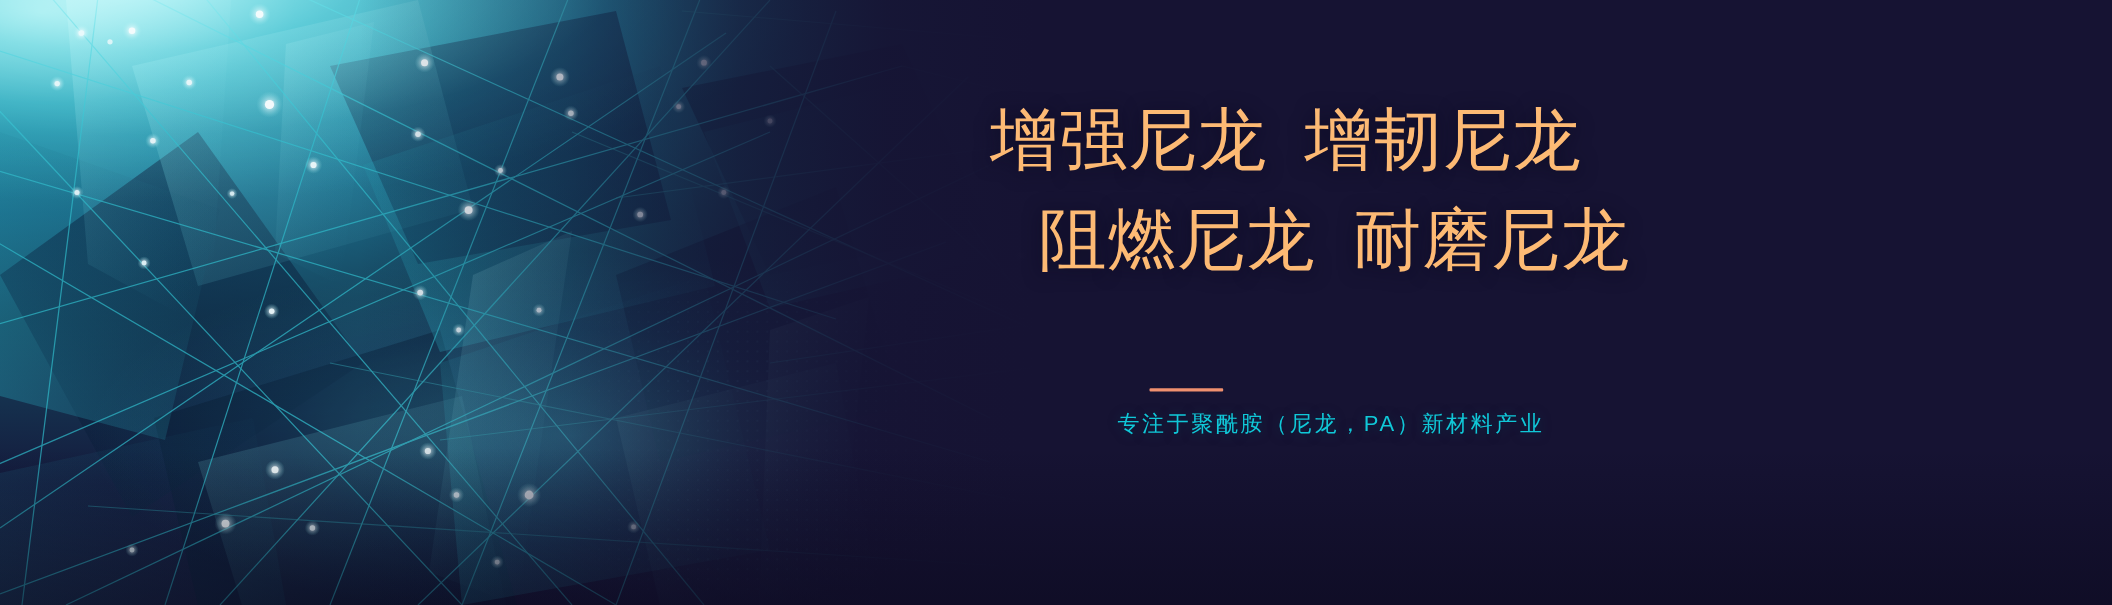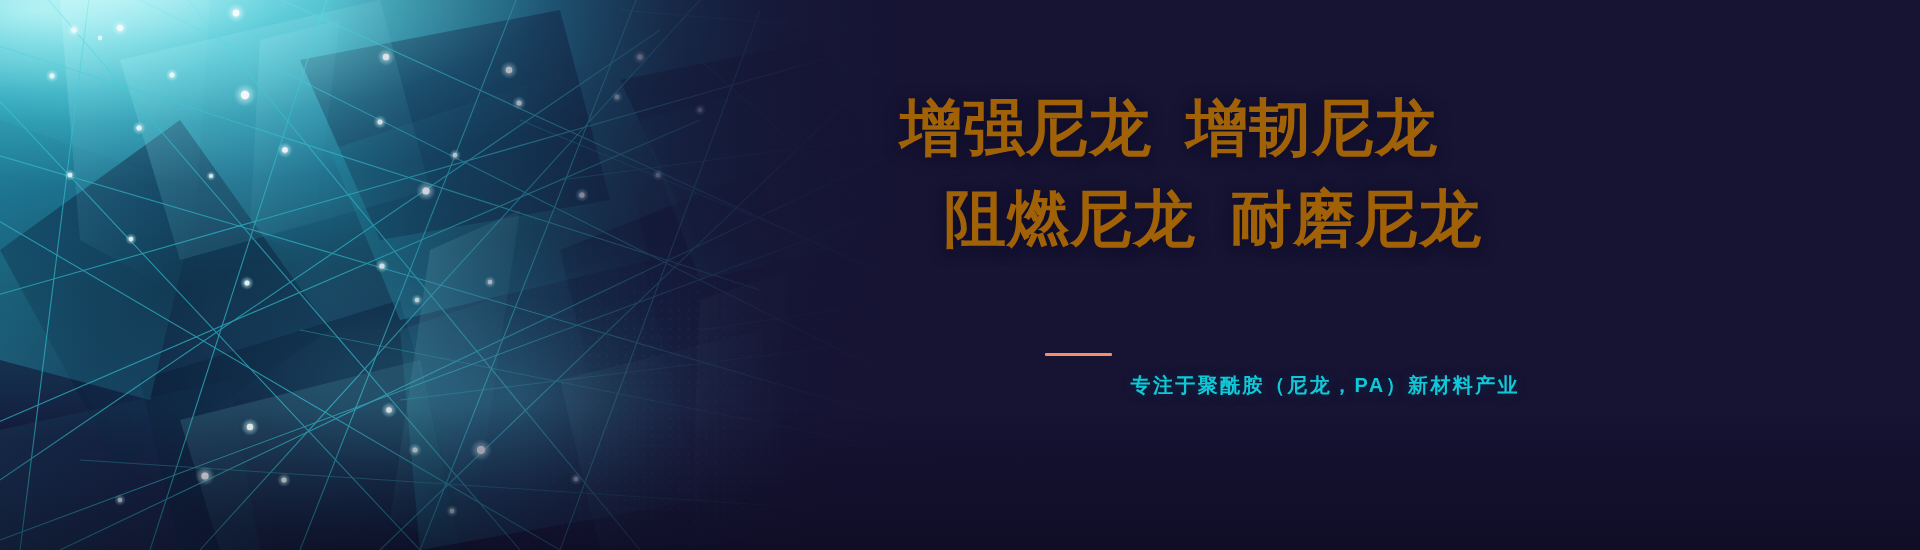--- a/index.html
+++ b/index.html
@@ -75,9 +75,9 @@
   .headline {
     position: absolute;
     left: 0;
-    color: #a16207;
+    color: #fdba74;
     font-size: 62px;
-    font-weight: bold;
+    font-weight: normal;
     letter-spacing: 1px;
     line-height: 1;
     white-space: nowrap;

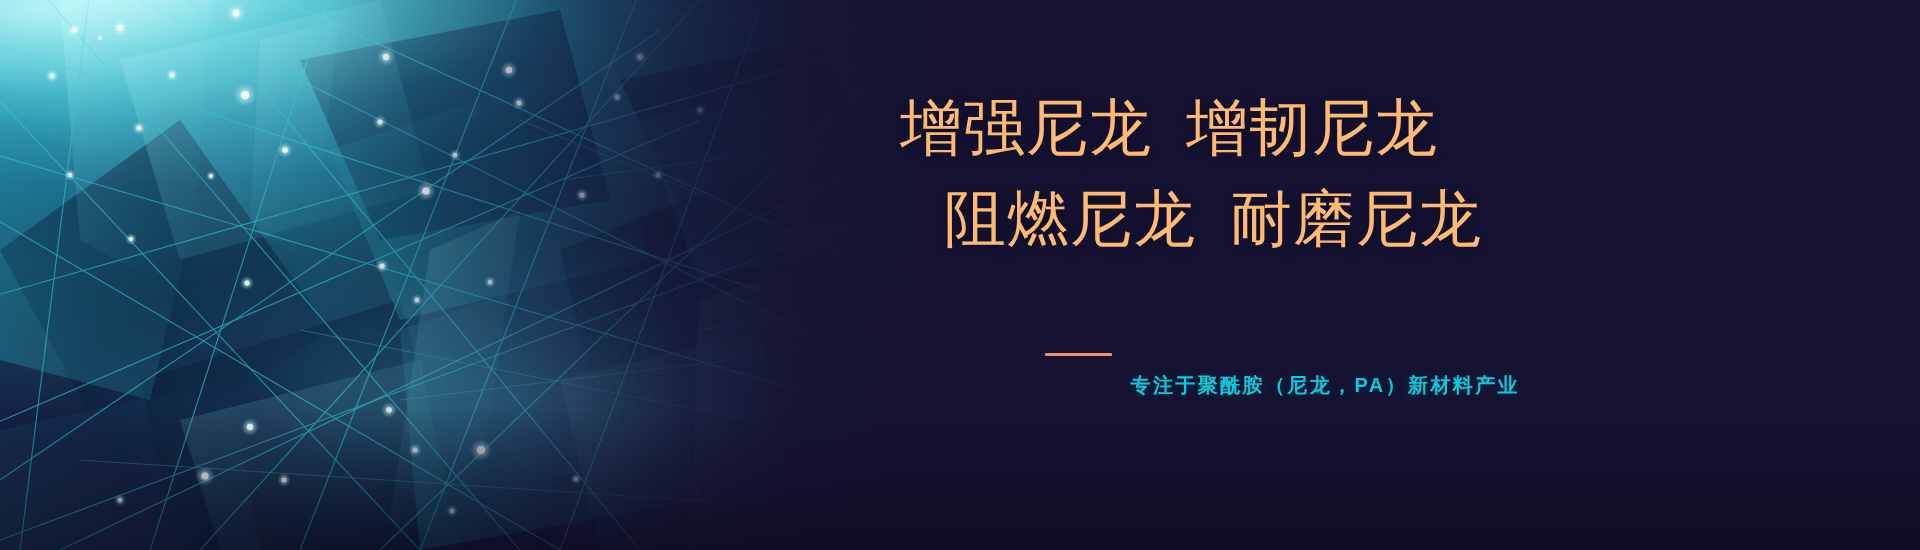--- a/index.html
+++ b/index.html
@@ -101,10 +101,10 @@
     left: 0;
     top: 372px;
     width: 620px;
-    text-align: right;
+    text-align: center;
     color: #10c8d8;
     font-size: 20px;
-    font-weight: bold;
+    font-weight: normal;
     letter-spacing: 2.4px;
     white-space: nowrap;
     text-shadow: 0 1px 10px rgba(8,60,80,0.6);

